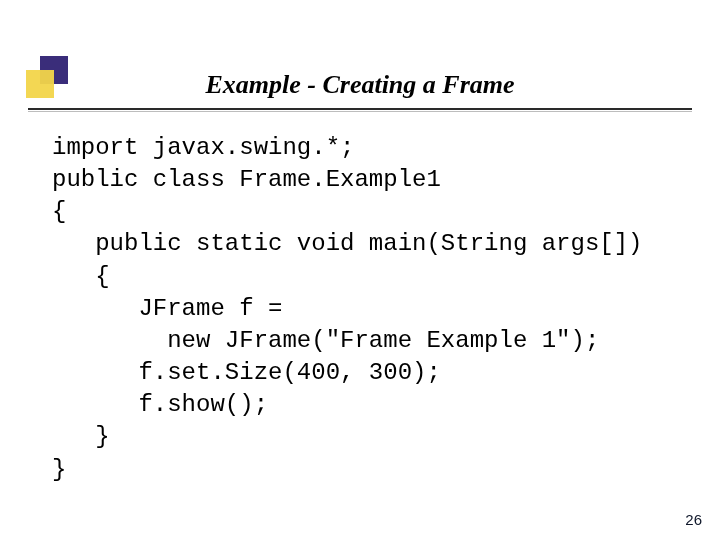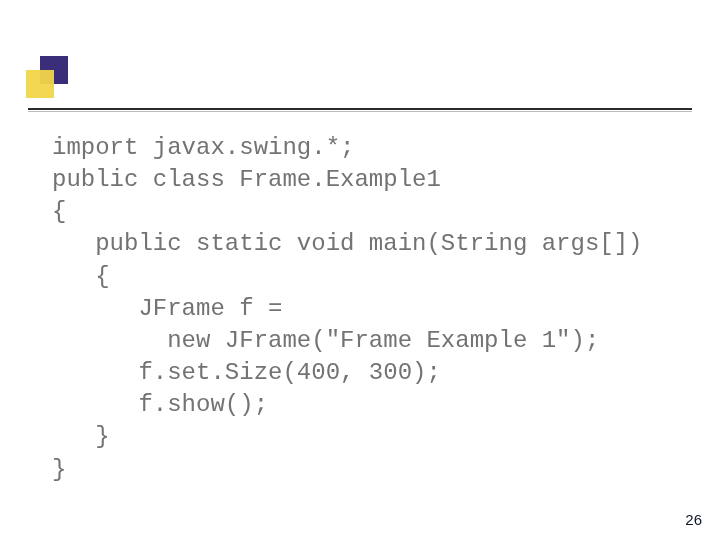--- a/index.html
+++ b/index.html
@@ -102,6 +102,9 @@
     <div class="sq yellow"></div>
   </div>
 
+  <div class="title-wrap">
+    <span class="title">Example - Creating a Frame</span>
+  </div>
   <div class="underline"></div>
 
   <div class="code"><span>import javax.swing.*;</span>

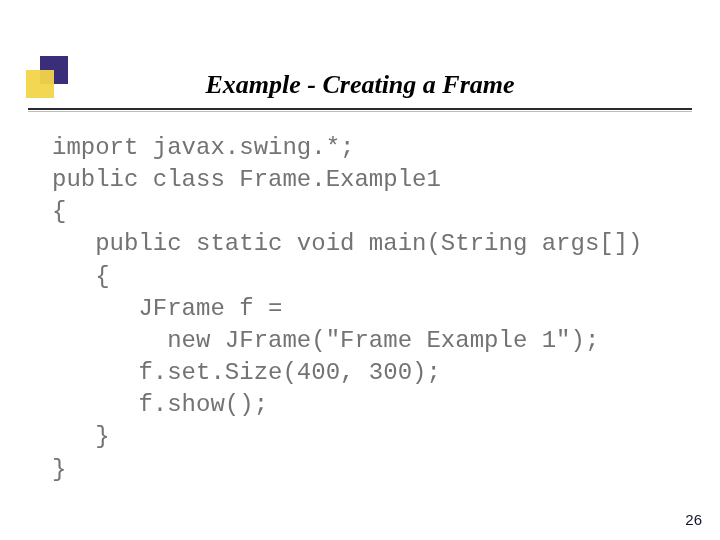--- a/index.html
+++ b/index.html
@@ -80,7 +80,7 @@
     font-family: "Courier New", Courier, monospace;
     font-size: 24px;
     line-height: 1.34;
-    color: #737373;
+    color: #000000;
     white-space: pre;
   }
   .pagenum {

